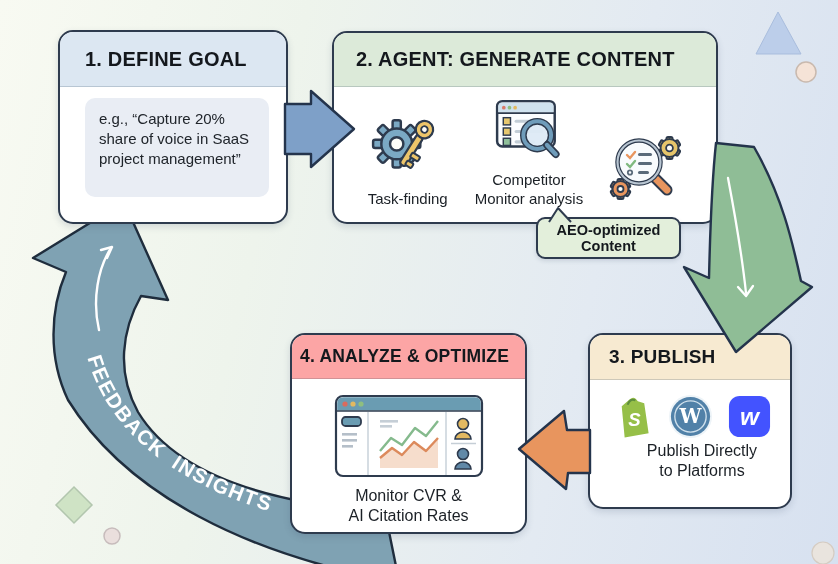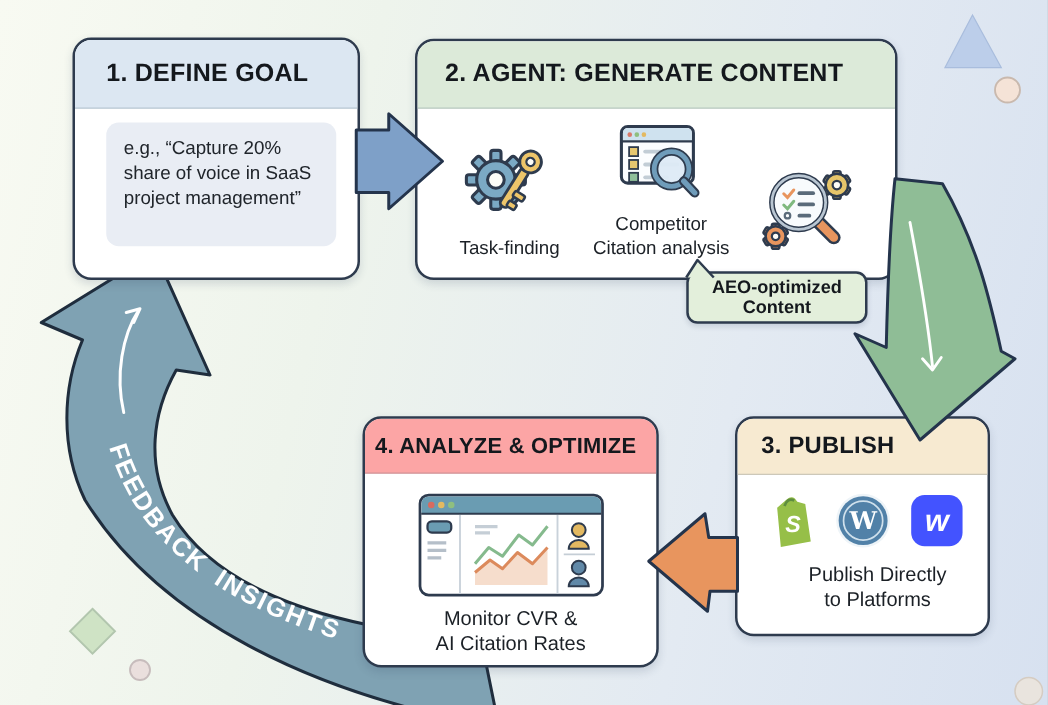--- a/index.html
+++ b/index.html
@@ -122,7 +122,7 @@
         </div>
         <div class="gen-label">
           <div>Competitor</div>
-          <div>Citation analysis</div>
+          <div>Monitor analysis</div>
         </div>
       </div>
 

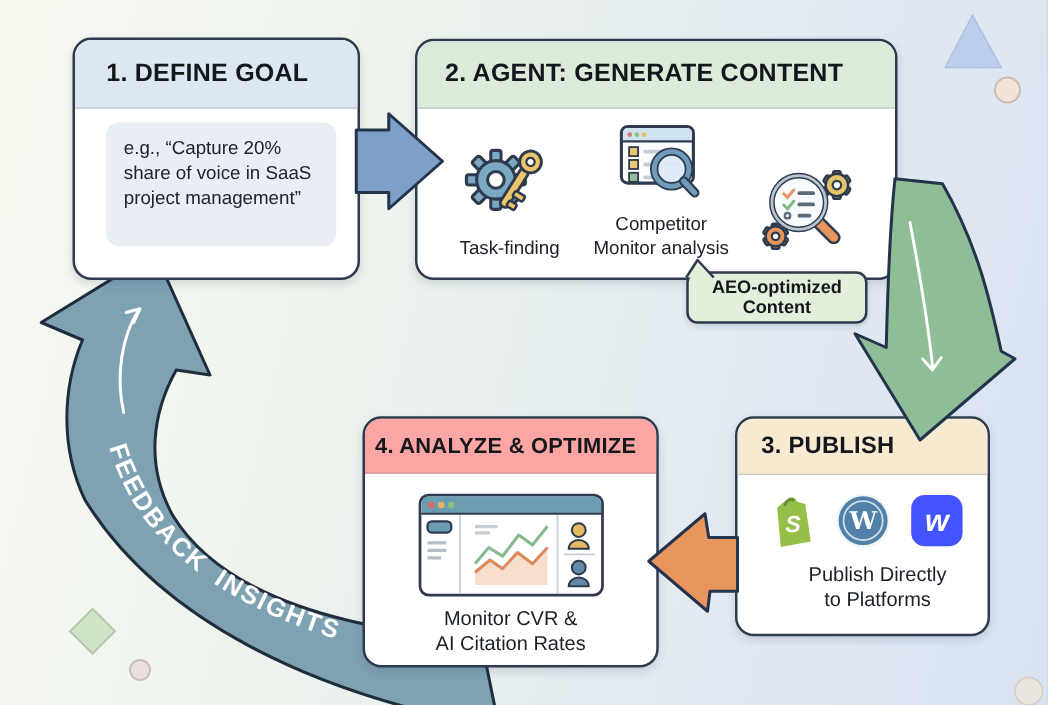--- a/index.html
+++ b/index.html
@@ -20,7 +20,7 @@
   .caption{font-size:16px;line-height:1.28;text-align:center;color:#1b2026;}
   #example-box{position:absolute;left:25px;top:66px;width:184px;height:99px;border-radius:10px;
        padding:11px 14px;box-sizing:border-box;font-size:15px;line-height:1.33;color:#20252b;}
-  #bubble{position:absolute;left:549px;top:217px;width:141px;height:38px;border:2px solid #2e3b4e;
+  #bubble{position:absolute;left:536px;top:217px;width:141px;height:38px;border:2px solid #2e3b4e;
        border-radius:9px;display:flex;flex-direction:column;align-items:center;justify-content:center;
        font-size:14.5px;font-weight:700;line-height:1.12;box-shadow:0 2px 4px rgba(45,65,95,.15);}
   .plat-row{display:flex;justify-content:center;align-items:center;gap:13px;margin-top:13px;}

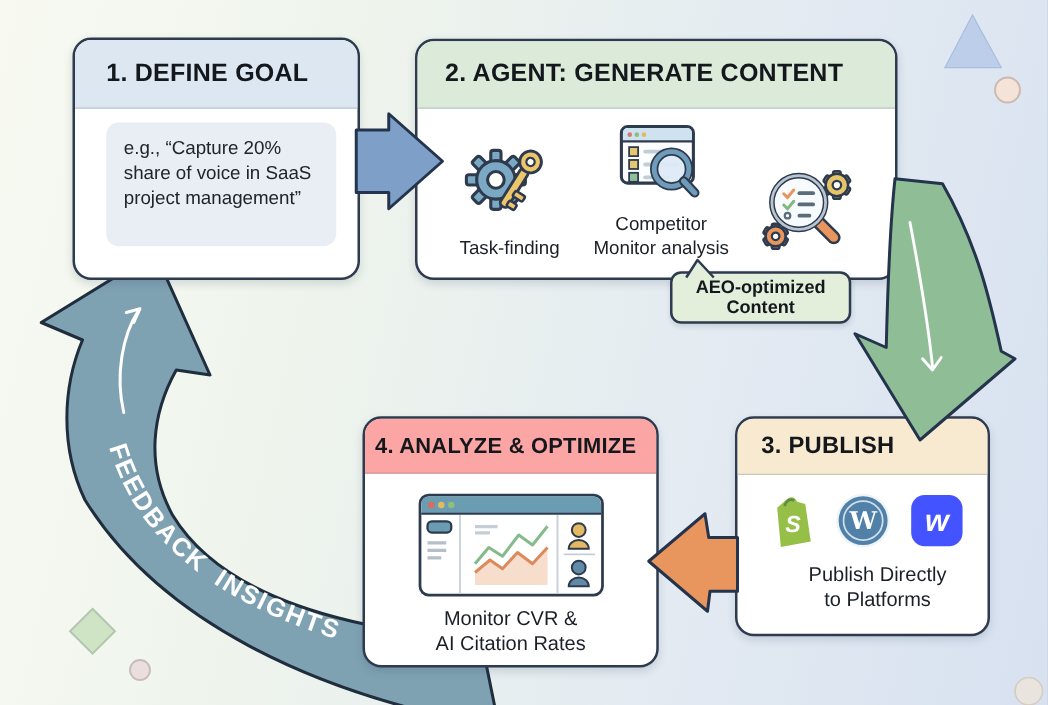--- a/index.html
+++ b/index.html
@@ -187,7 +187,7 @@
         <text x="23" y="31.5" font-size="25" font-weight="bold" font-style="italic" fill="#ffffff" text-anchor="middle">w</text>
       </svg>
     </div>
-    <div class="caption" style="margin-top:11px;padding-left:24px;">
+    <div class="caption" style="margin-top:1px;padding-left:24px;">
       <div>Publish Directly</div>
       <div>to Platforms</div>
     </div>

